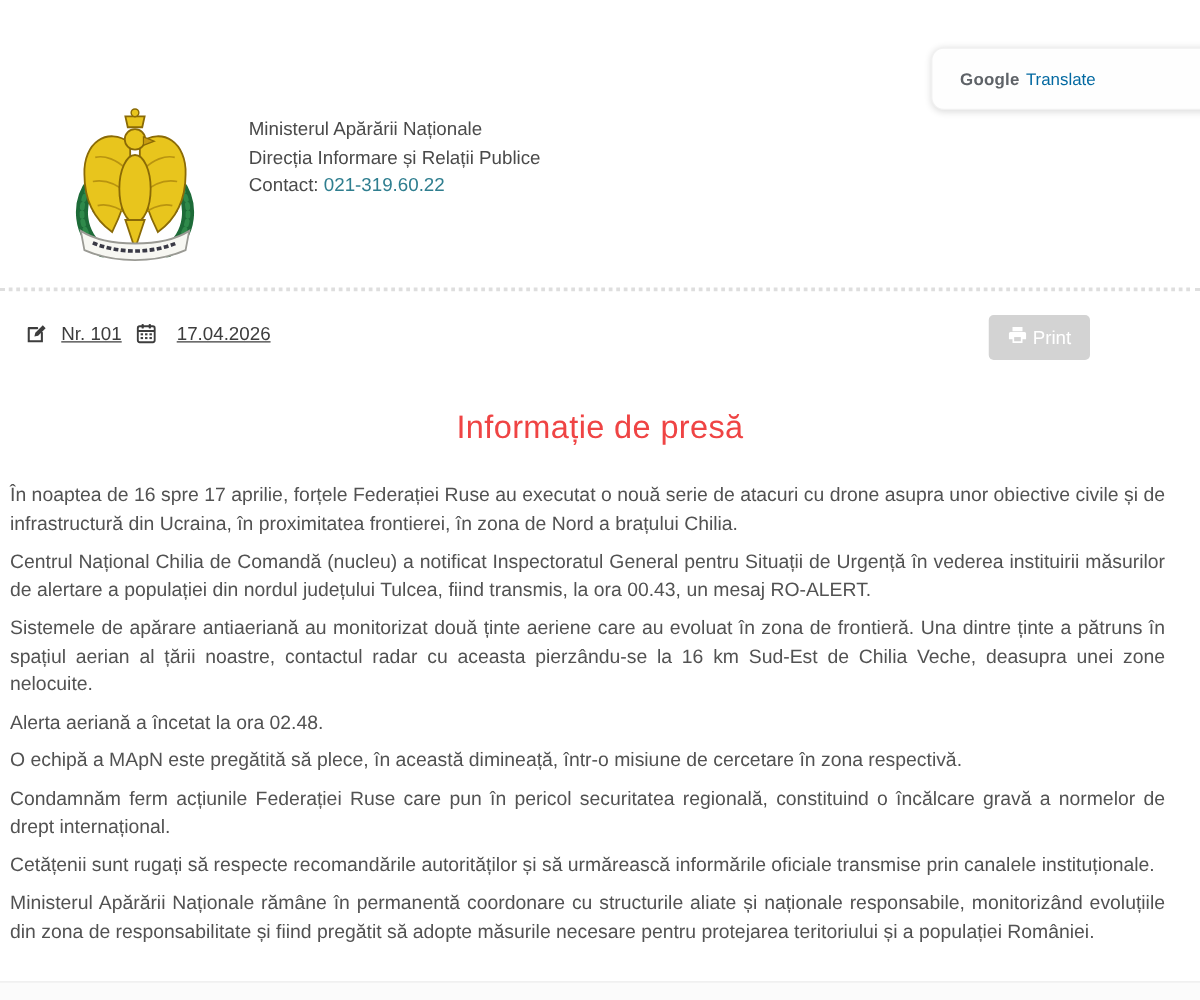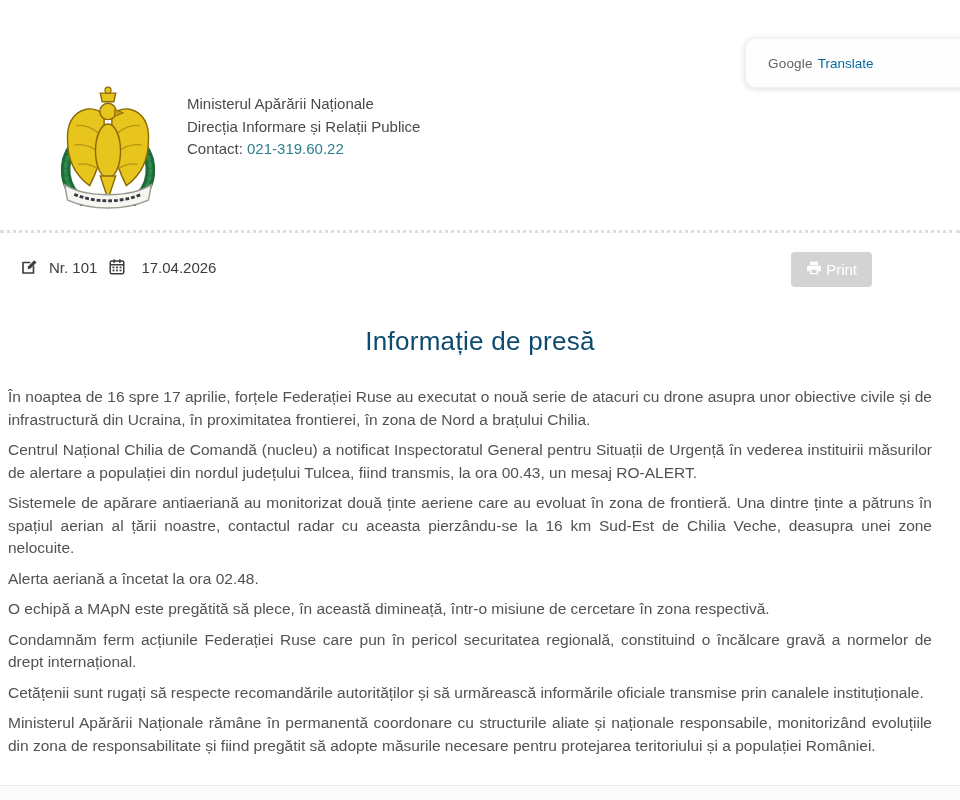--- a/index.html
+++ b/index.html
@@ -32,7 +32,7 @@
     padding-left: 22px;
     cursor: pointer;
   }
-  .gt-brand { font-size: 13.5px; color: #5f6368; font-weight: 400; letter-spacing: .2px; }
+  .gt-brand { font-size: 13.5px; color: #5f6368; font-weight: 700; letter-spacing: .2px; }
   .gt-label { font-size: 13.5px; color: #0369a1; margin-left: 5px; }
 
   

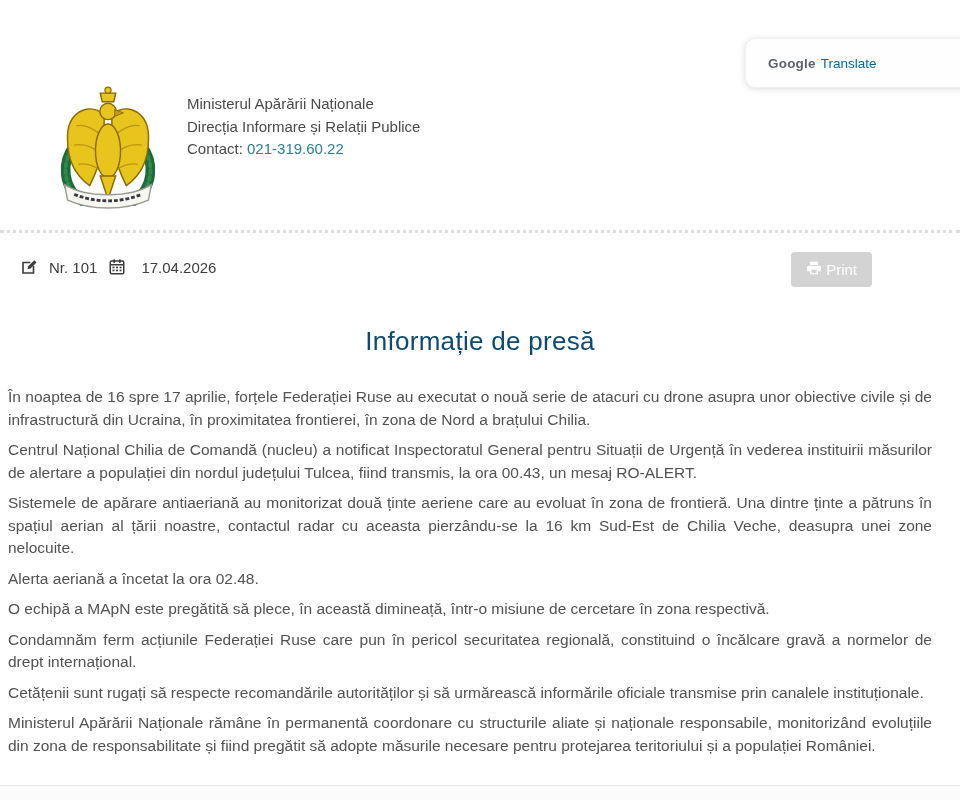--- a/index.html
+++ b/index.html
@@ -45,7 +45,7 @@
   }
   .org-block {
     position: absolute;
-    left: 187px;
+    left: 199px;
     top: 93px;
     font-size: 15px;
     line-height: 22.5px;

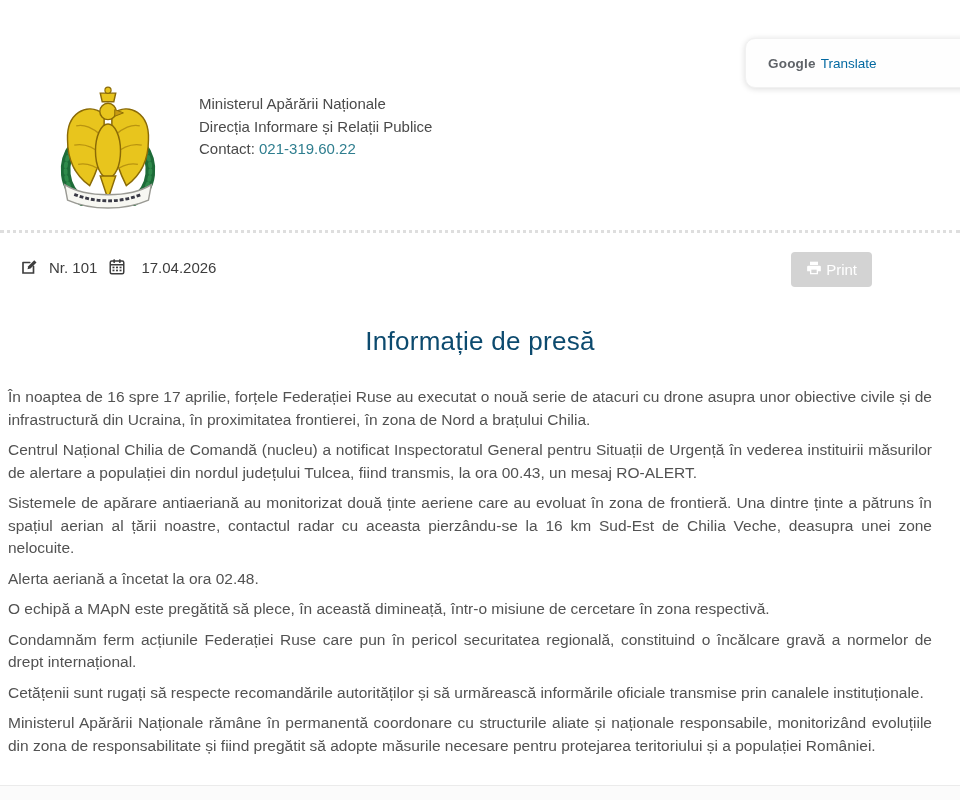--- a/index.html
+++ b/index.html
@@ -75,6 +75,7 @@
     gap: 11px;
     font-size: 15px;
     color: #3d3d3d;
+    text-decoration: underline;
   }
   .meta-row .icon { display: inline-flex; align-items: center; }
   .meta-date { margin-left: 4px; }

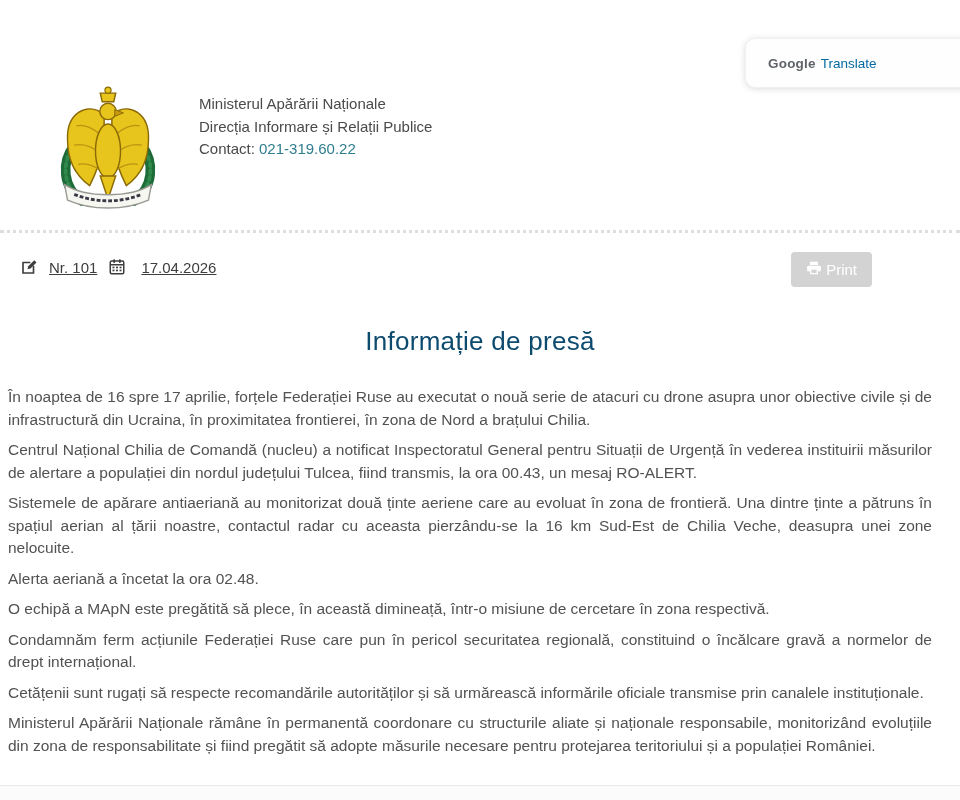--- a/index.html
+++ b/index.html
@@ -106,7 +106,7 @@
     text-align: center;
     font-size: 26px;
     font-weight: 400;
-    color: #0c4a6e;
+    color: #ef4444;
     letter-spacing: .3px;
   }
 

